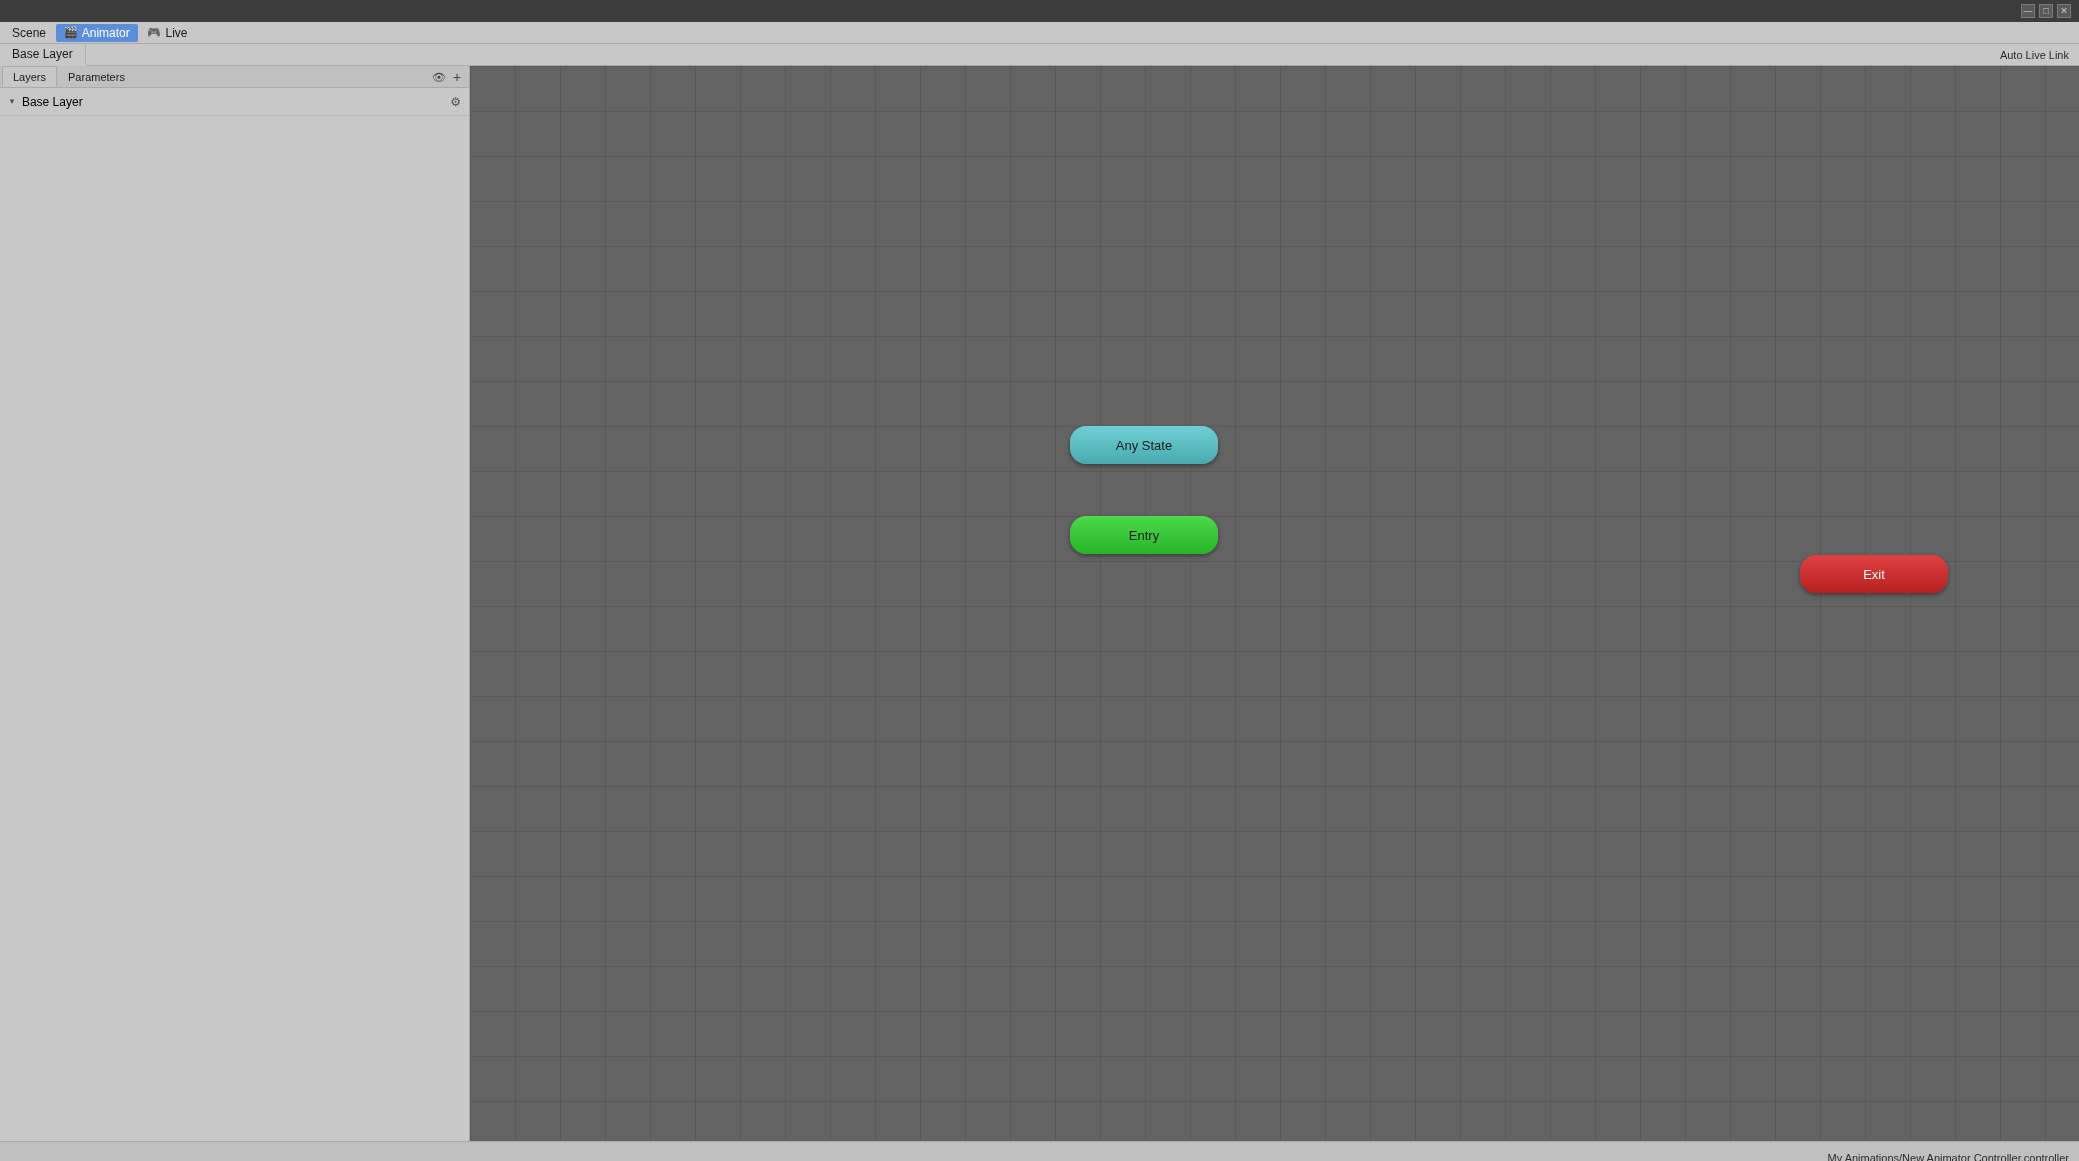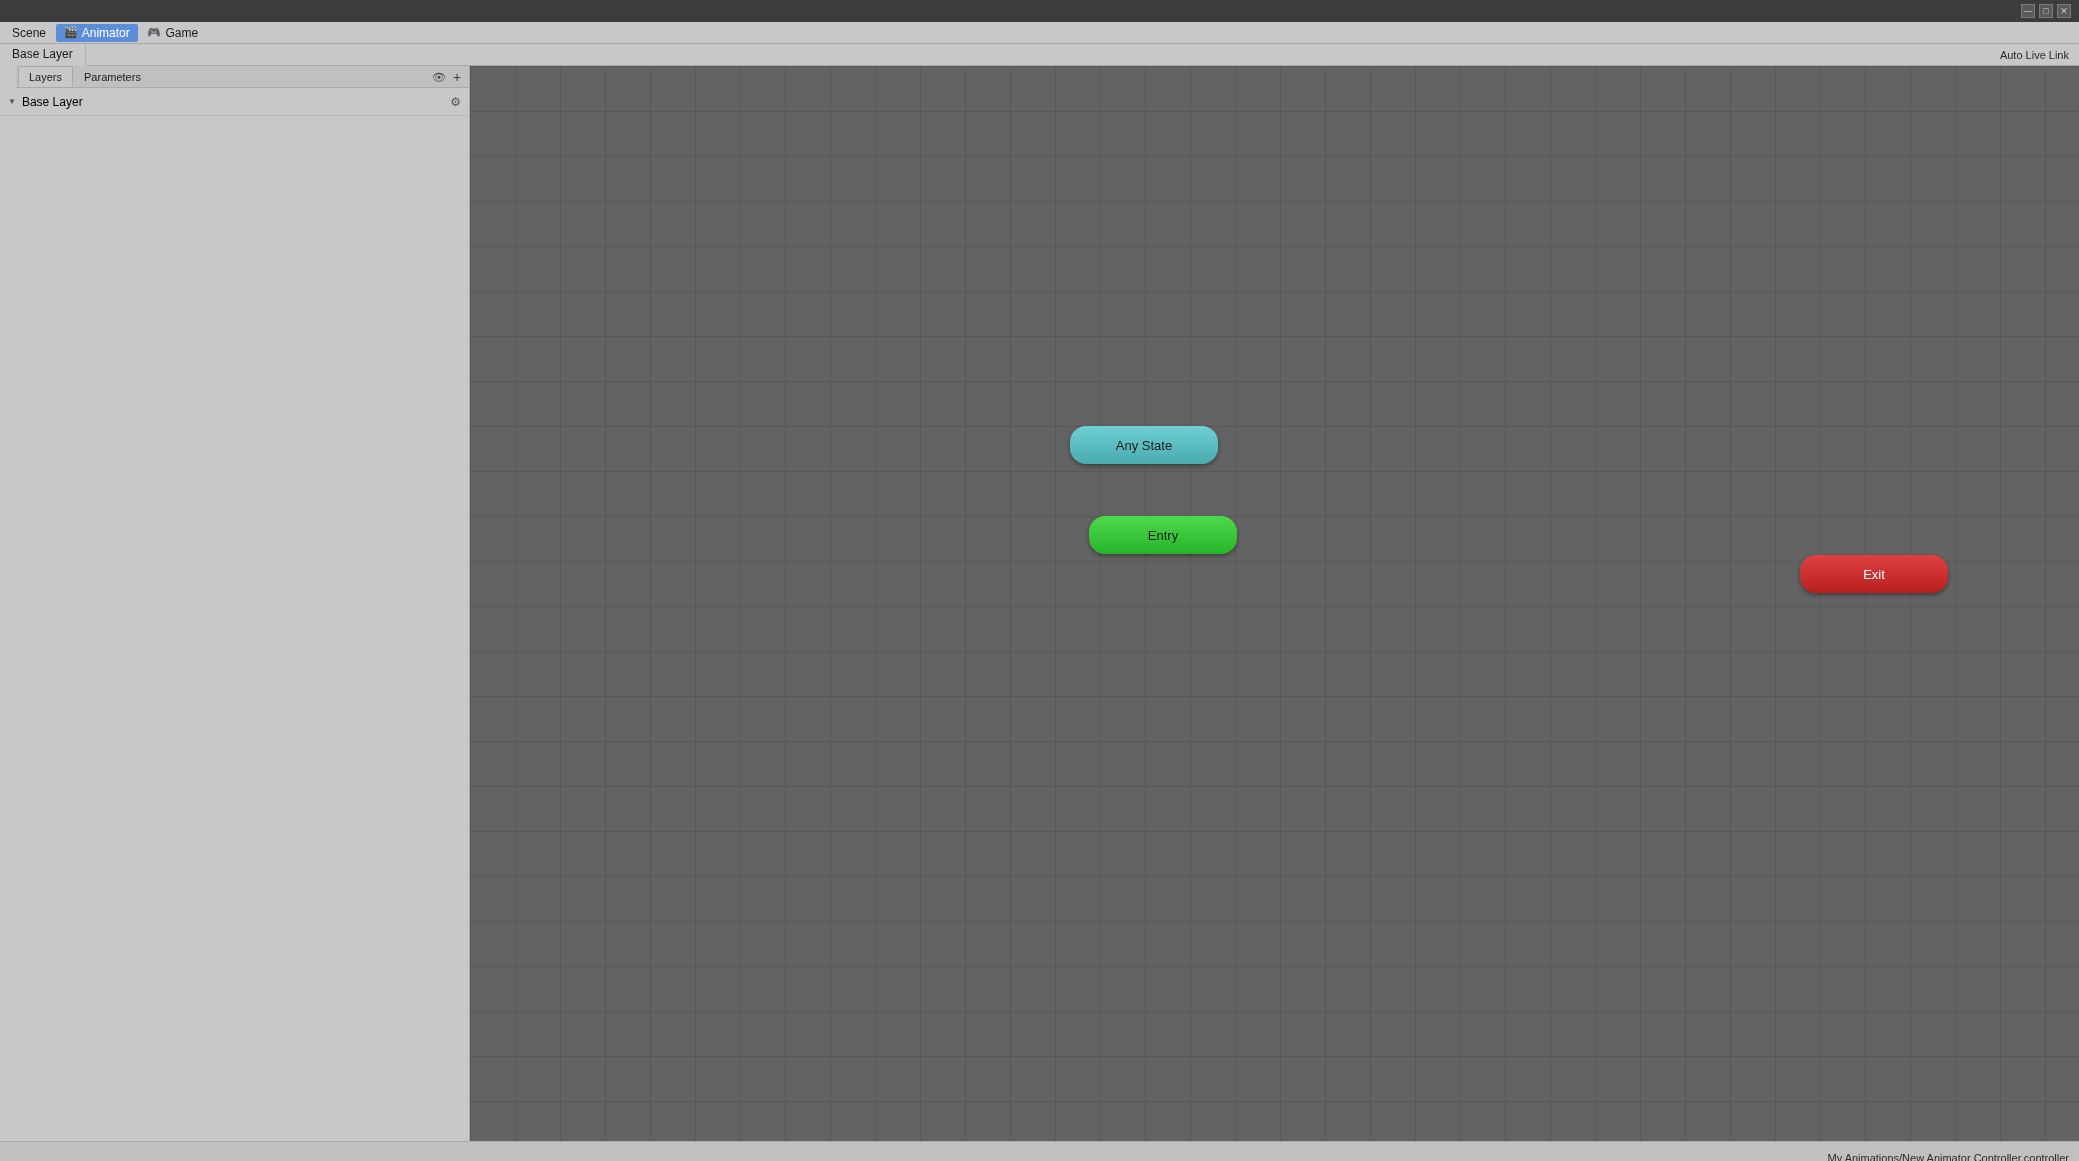--- a/index.html
+++ b/index.html
@@ -280,7 +280,7 @@
   </div>
   <div class="menu-item">
     <span style="font-size:11px;">🎮</span>
-    <span>Game</span>
+    <span>Live</span>
   </div>
 </div>
 

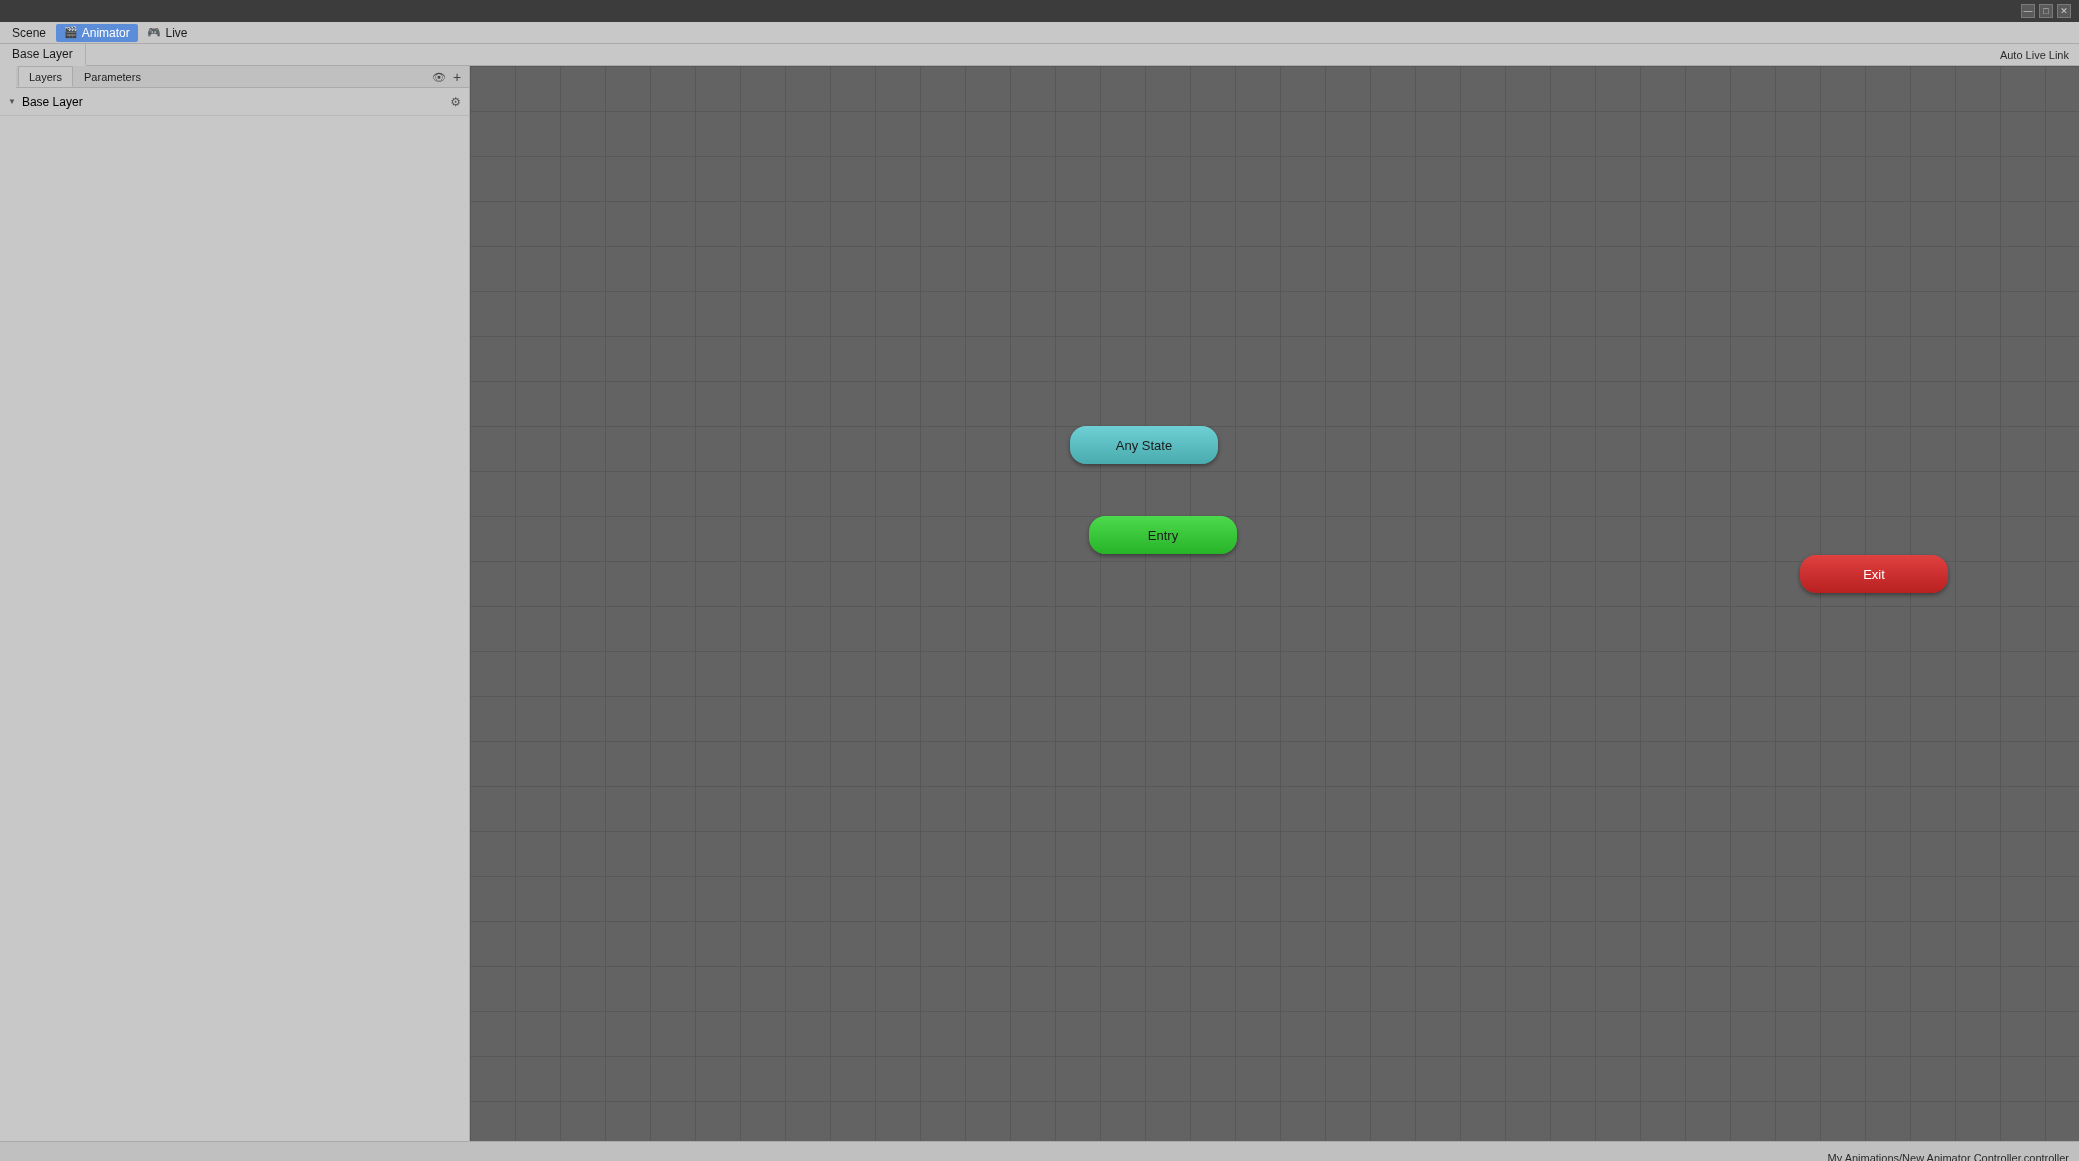--- a/index.html
+++ b/index.html
@@ -123,7 +123,6 @@
       border-bottom: 1px solid #aaa;
       padding: 0 2px;
       position: relative;
-      margin-left: 16px;
     }
     .panel-tab {
       padding: 0 10px;

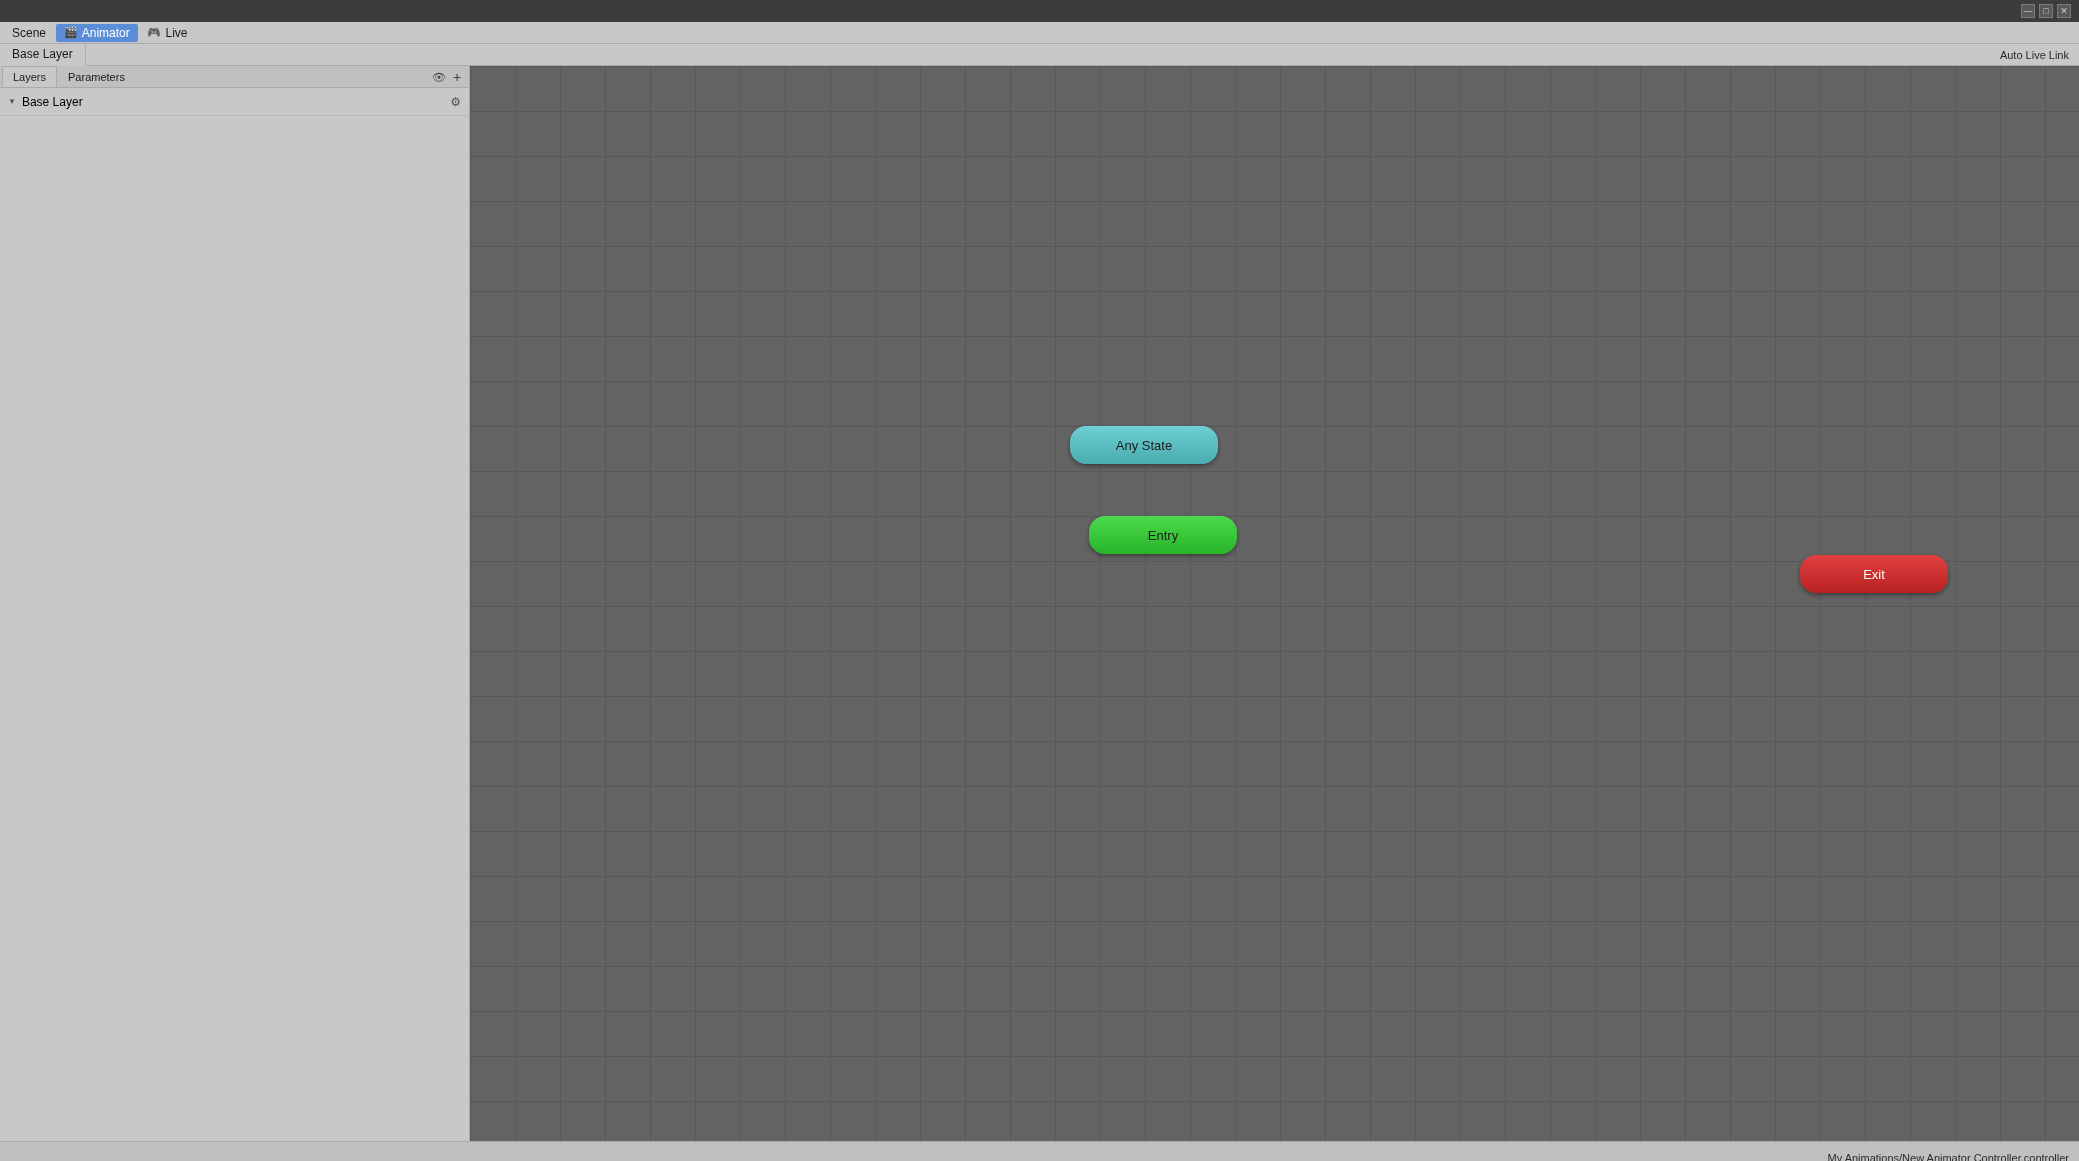--- a/index.html
+++ b/index.html
@@ -325,7 +325,7 @@
       <span>Any State</span>
     </div>
 
-    <div class="state-node entry" style="left: 600px; top: 450px; margin-left: 19px;">
+    <div class="state-node entry" style="left: 600px; top: 450px;">
       <span>Entry</span>
     </div>
 

